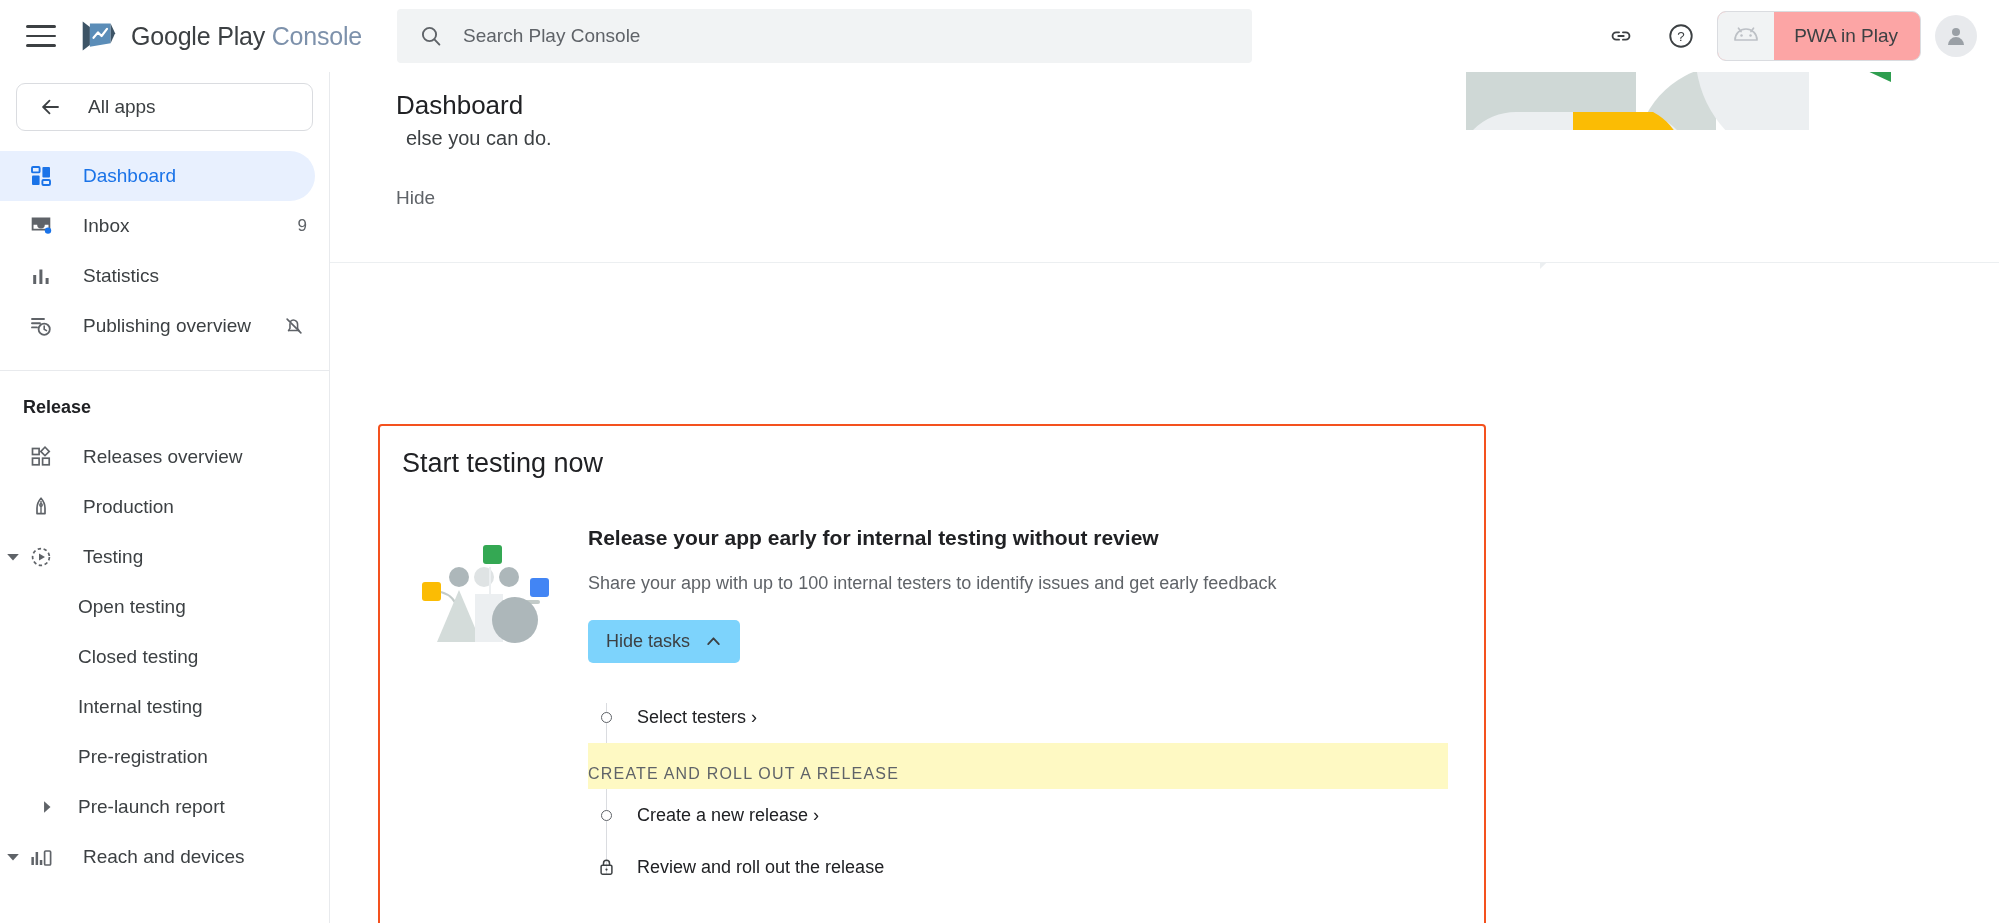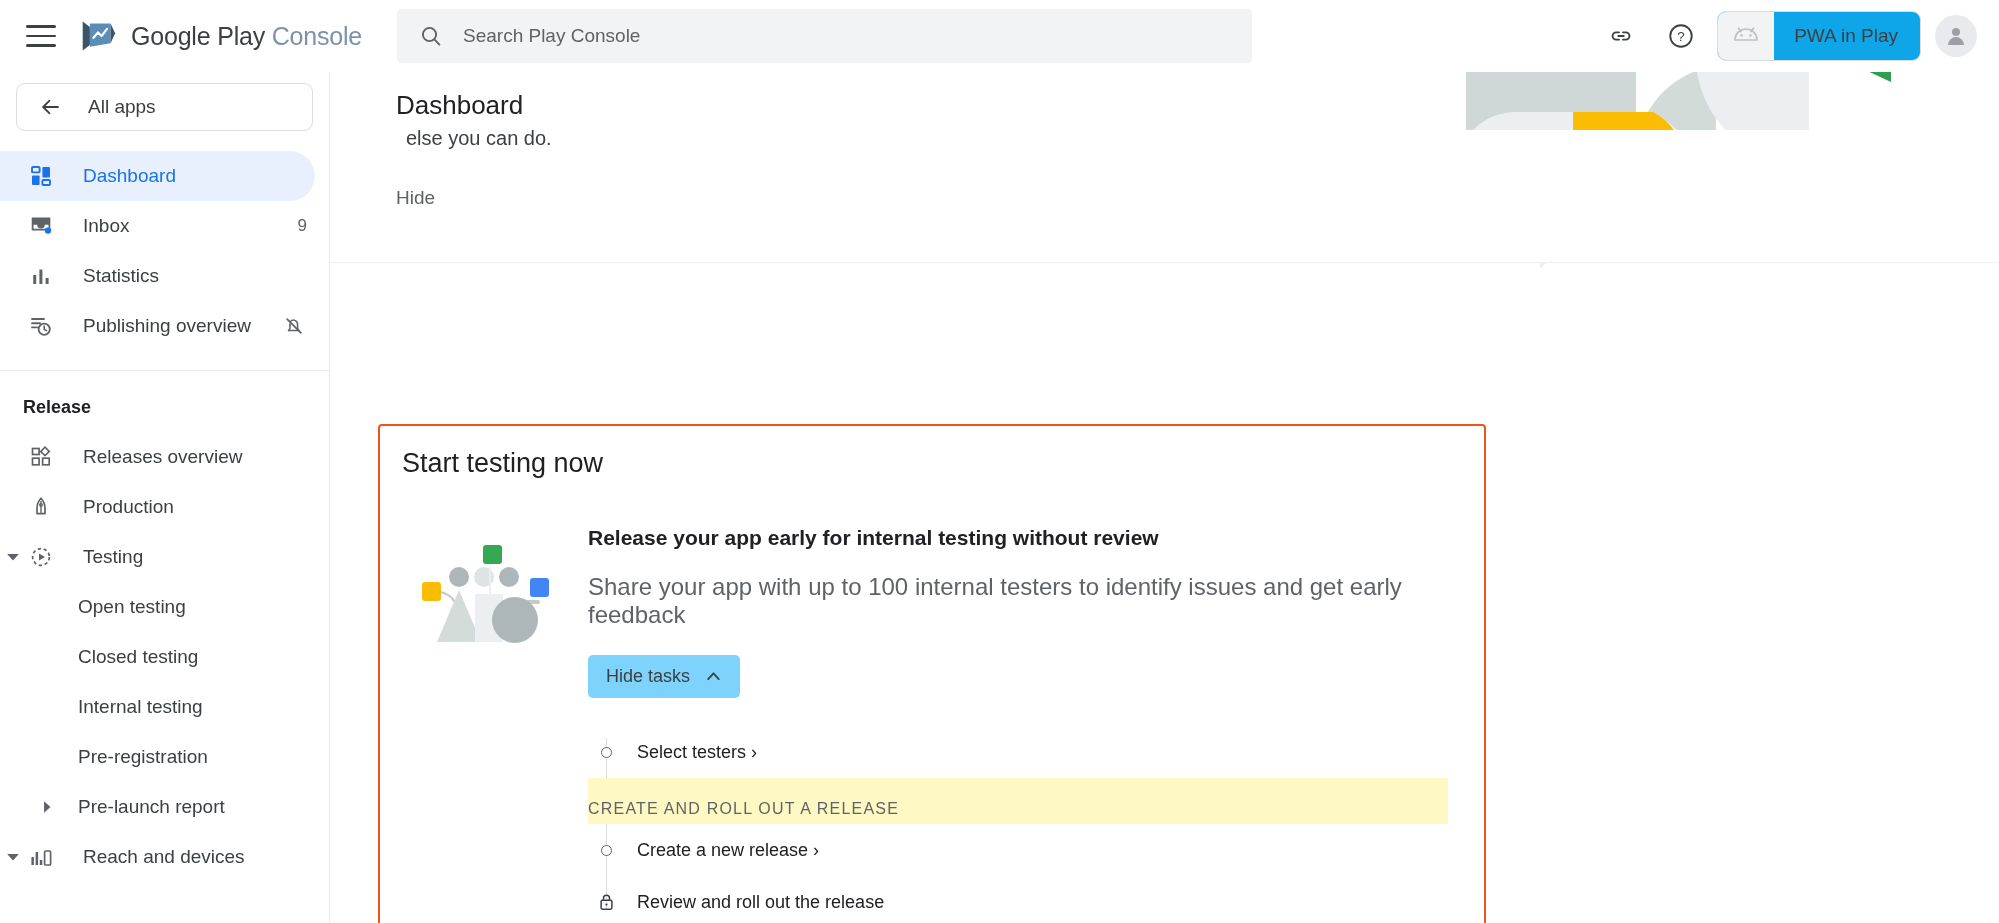--- a/index.html
+++ b/index.html
@@ -53,7 +53,7 @@
   .app-chip {
     display: flex; align-items: center; height: 50px;
     border: 1px solid #dadce0; border-radius: 9px; padding-right: 22px;
-    margin-right: 14px; cursor: pointer; overflow: hidden; background: #0ea5e9;
+    margin-right: 14px; cursor: pointer; overflow: hidden; background: #fca5a5;
   }
   .app-chip-icon {
     width: 56px; height: 48px; background: #f1f3f4;

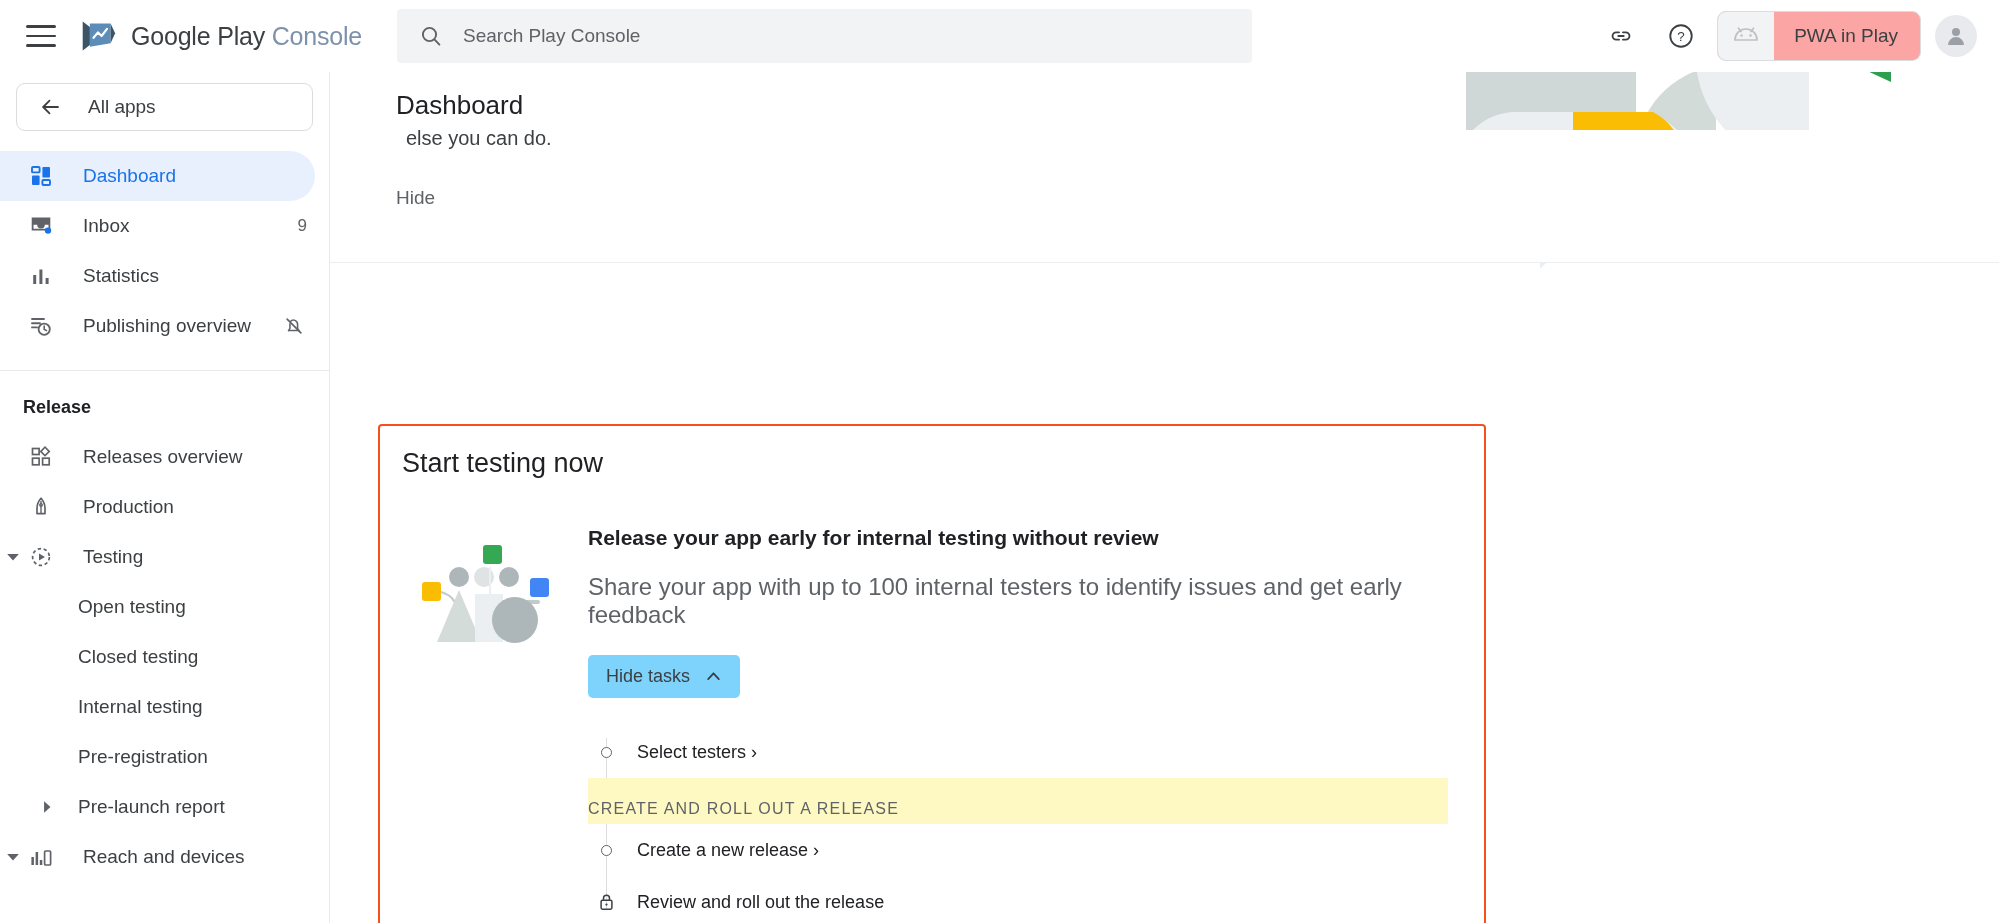--- a/index.html
+++ b/index.html
@@ -147,7 +147,7 @@
   .card-art { position: absolute; left: 40px; top: 116px; width: 145px; height: 108px; }
   .card-body { position: absolute; left: 208px; top: 100px; width: 860px; }
   .card-head { font-size: 21px; font-weight: 700; color: #202124; }
-  .card-desc { font-size: 24px; color: #5f6368; margin-top: 23px; }
+  .card-desc { font-size: 18px; color: #5f6368; margin-top: 23px; }
 
   .hide-tasks {
     display: inline-flex; align-items: center; gap: 15px;

